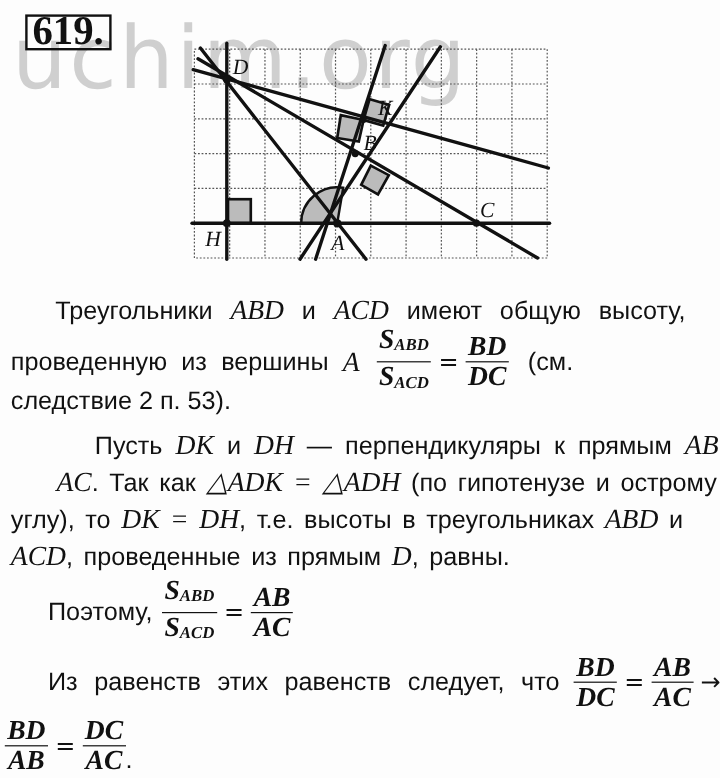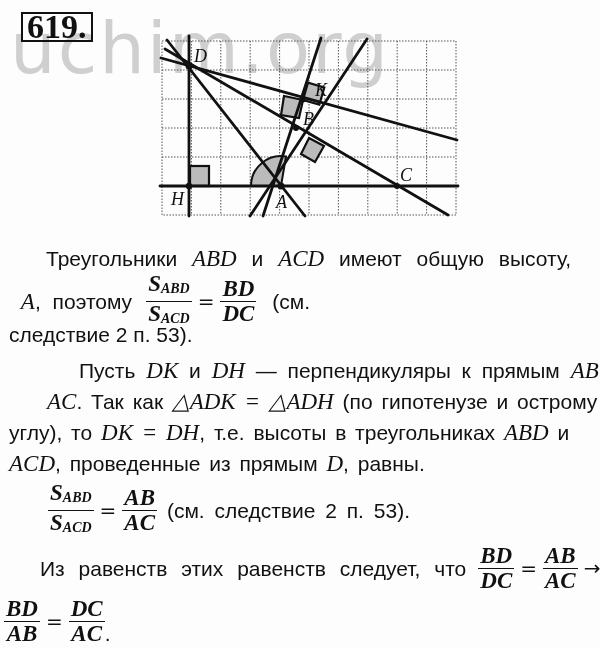--- a/index.html
+++ b/index.html
@@ -111,7 +111,7 @@
     <span>имеют общую высоту,</span>
   </div>
   <div class="line" style="left:9px; top:271px; height:60px; display:flex; align-items:center; word-spacing:6px;">
-    &nbsp;<i class="m">A</i><span>, поэтому</span>
+    <span>проведенную из вершины</span>&nbsp;<i class="m">A</i><span>, поэтому</span>
     <span class="frac" style="margin-left:14px;">
       <span class="num"><span>S</span><sub>ABD</sub></span>
       <span class="den"><span>S</span><sub>ACD</sub></span>

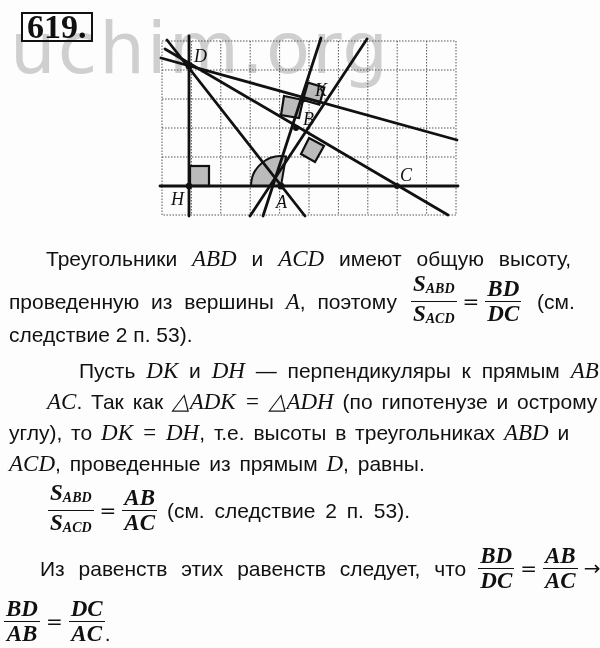--- a/index.html
+++ b/index.html
@@ -111,7 +111,7 @@
     <span>имеют общую высоту,</span>
   </div>
   <div class="line" style="left:9px; top:271px; height:60px; display:flex; align-items:center; word-spacing:6px;">
-    <span>проведенную из вершины</span>&nbsp;<i class="m">A</i><span>, поэтому</span>
+    <span>проведенную из вершины</span>&nbsp;<i class="m">A</i>
     <span class="frac" style="margin-left:14px;">
       <span class="num"><span>S</span><sub>ABD</sub></span>
       <span class="den"><span>S</span><sub>ACD</sub></span>

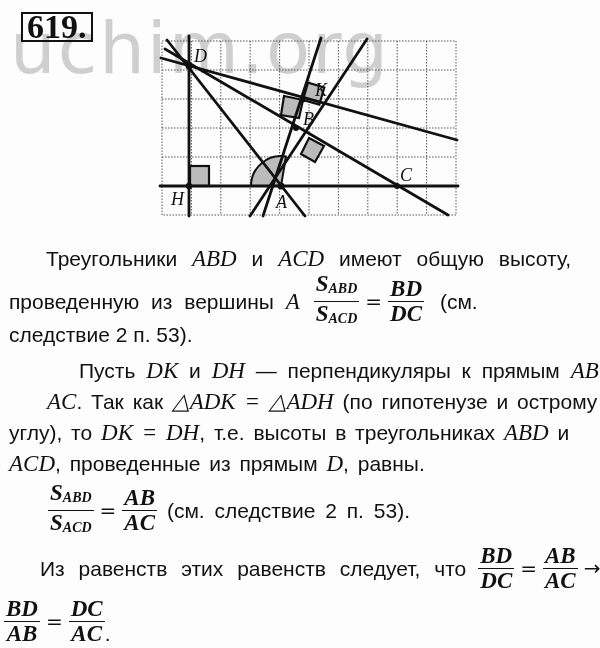--- a/index.html
+++ b/index.html
@@ -155,6 +155,7 @@
 
 <div class="para">
   <div class="line" style="left:40px; top:480px; height:60px; display:flex; align-items:center;">
+    <span>Поэтому,</span>
     <span class="frac" style="margin-left:8px;">
       <span class="num"><span>S</span><sub>ABD</sub></span>
       <span class="den"><span>S</span><sub>ACD</sub></span>

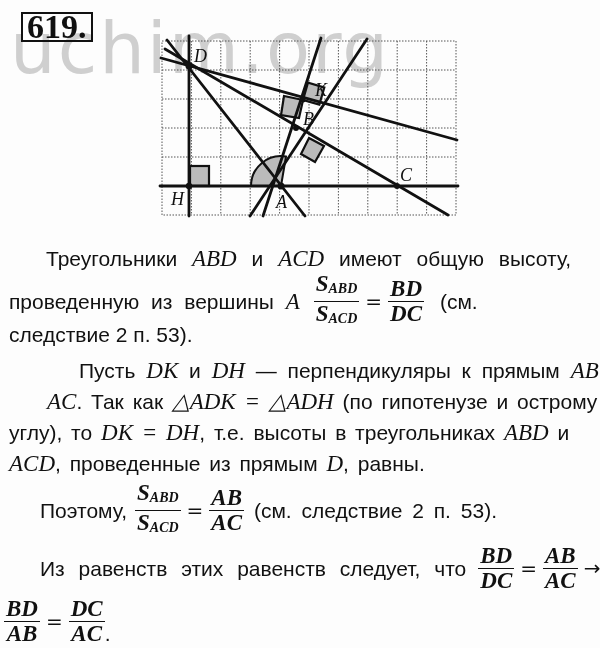--- a/index.html
+++ b/index.html
@@ -165,7 +165,7 @@
       <span class="num">AB</span>
       <span class="den">AC</span>
     </span>
-    &nbsp;<span style="word-spacing:4px;">(см. следствие 2 п. 53).</span>
+    &nbsp;
   </div>
 </div>
 

